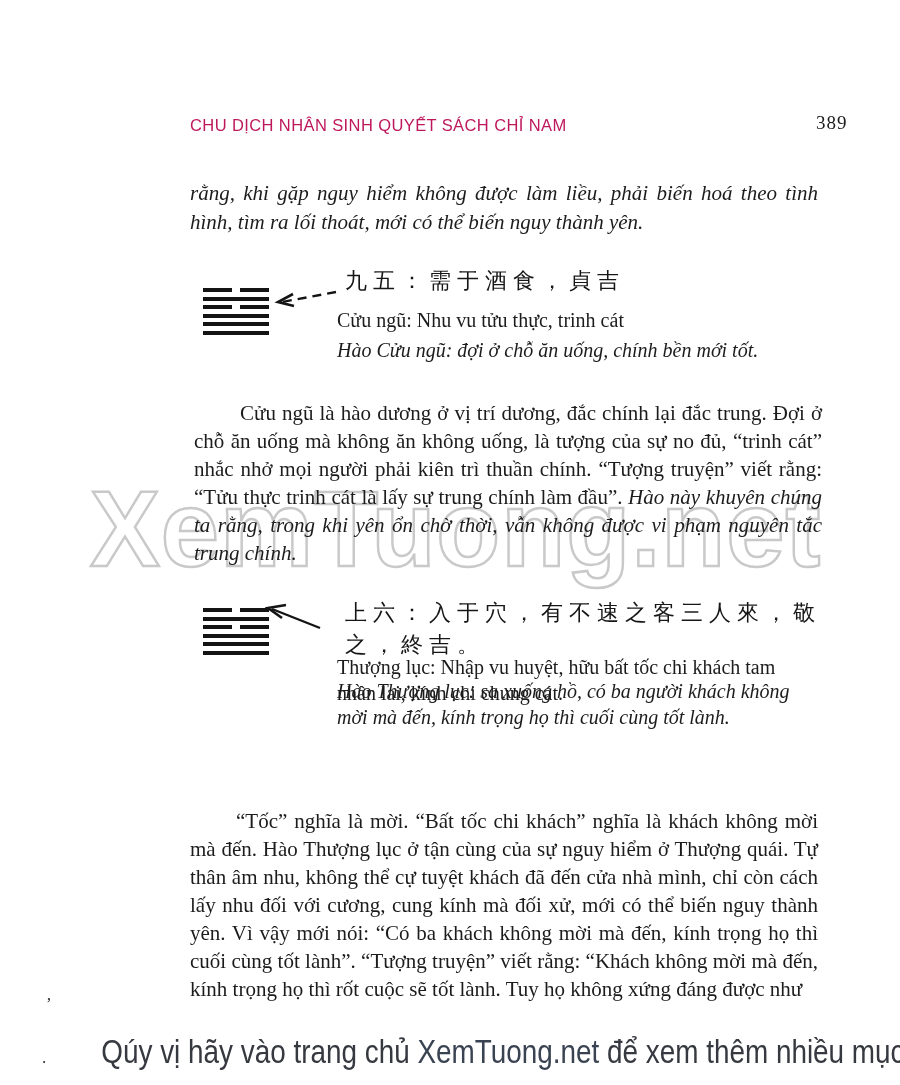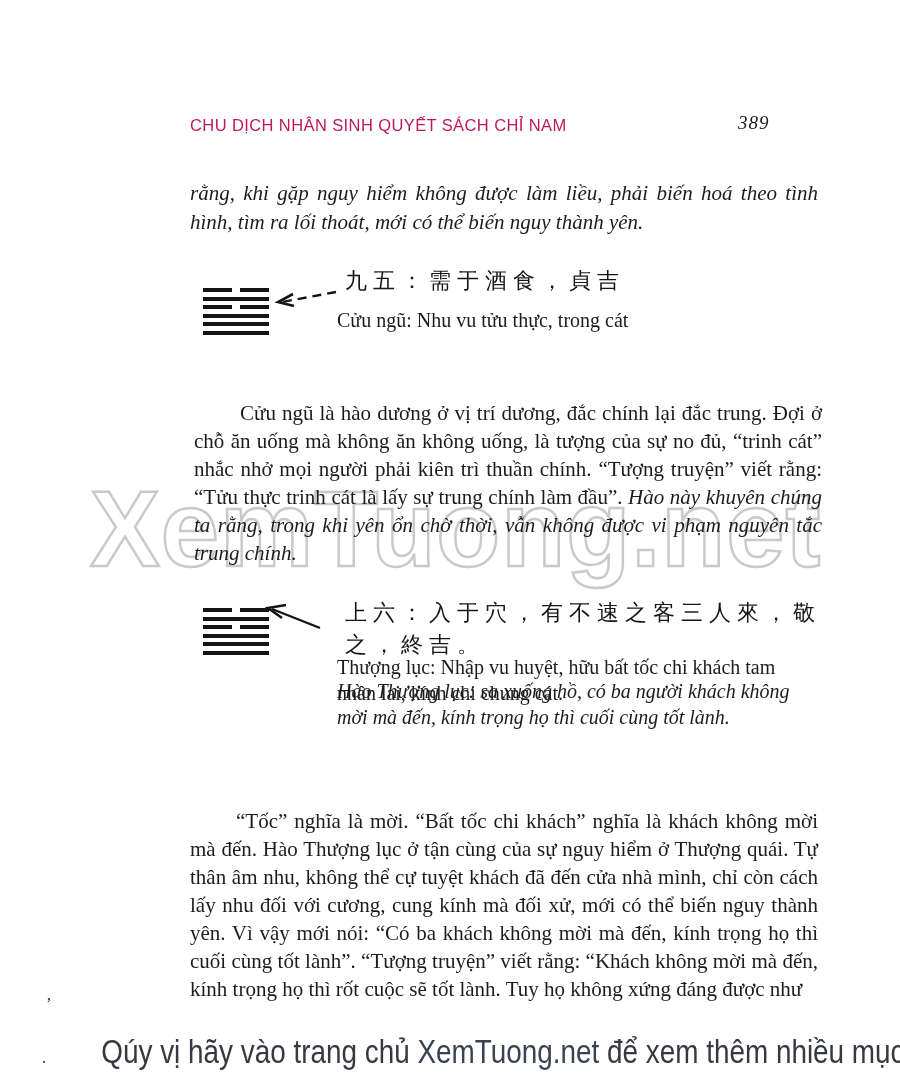--- a/index.html
+++ b/index.html
@@ -14,7 +14,7 @@
     left:190px;top:116px;font-family:"Liberation Sans", sans-serif;
     font-size:16.5px;letter-spacing:.4px;color:#be185d;font-weight:400;
   }
-  .page-num{left:738px;top:112px;font-size:19px;letter-spacing:1px;font-style:italic;}
+  .page-num{left:816px;top:112px;font-size:19px;letter-spacing:1px;}
   
   .intro{
     left:190px;top:179px;width:628px;font-style:italic;font-size:21px;

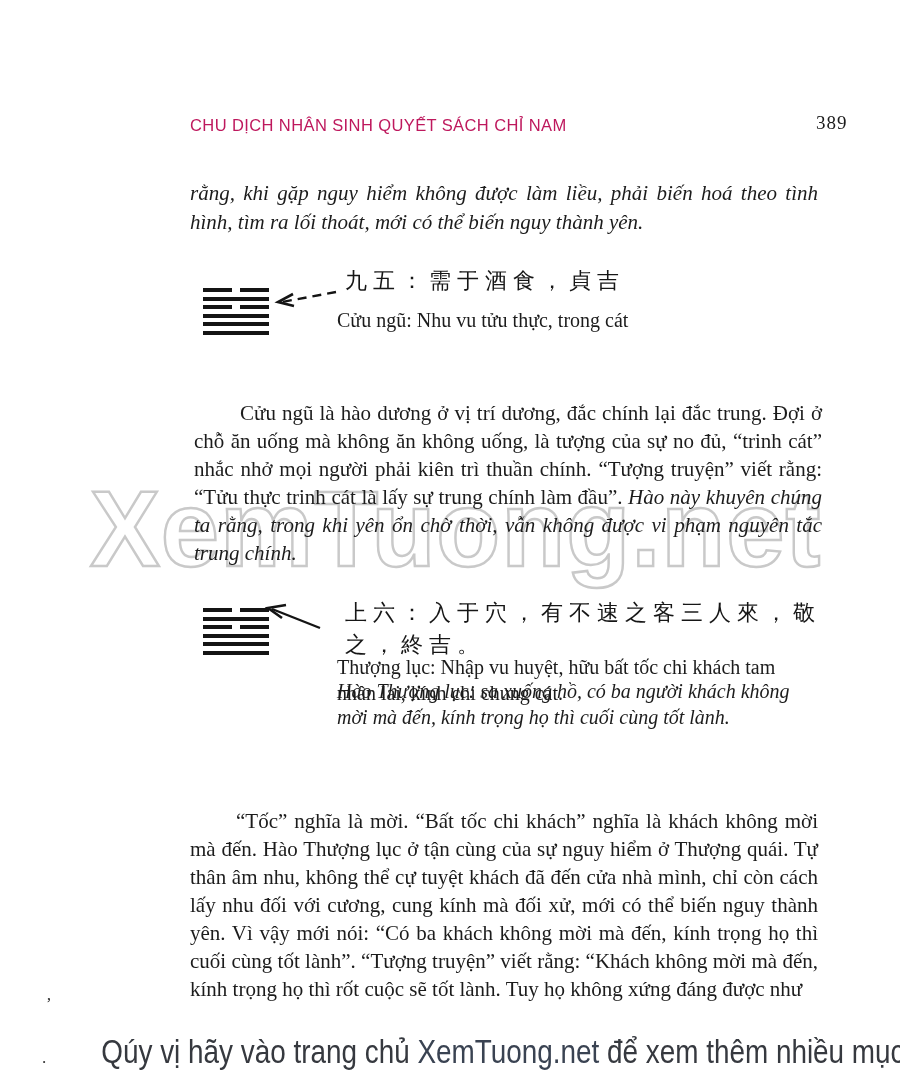--- a/index.html
+++ b/index.html
@@ -102,7 +102,7 @@
   </svg>
 
   <div class="abs cjk s1-cjk z2">九五：需于酒食，貞吉</div>
-  <div class="abs translit s1-translit z2">Cửu ngũ: Nhu vu tửu thực, trong cát</div>
+  <div class="abs translit s1-translit z2">Cửu ngũ: Nhu vu tửu thực, trinh cát</div>
 
   <p class="abs commentary c1 z2" style="margin:4px;">
     <span>Cửu ngũ là hào dương ở vị trí dương, đắc chính lại đắc trung. Đợi ở chỗ ăn uống mà không ăn không uống, là tượng của sự no đủ, “trinh cát” nhắc nhở mọi người phải kiên trì thuần chính. “Tượng truyện” viết rằng: “Tửu thực trinh cát là lấy sự trung chính làm đầu”. </span><span class="it">Hào này khuyên chúng ta rằng,  trong khi yên ổn chờ thời, vẫn không được vi phạm nguyên tắc trung chính.</span>

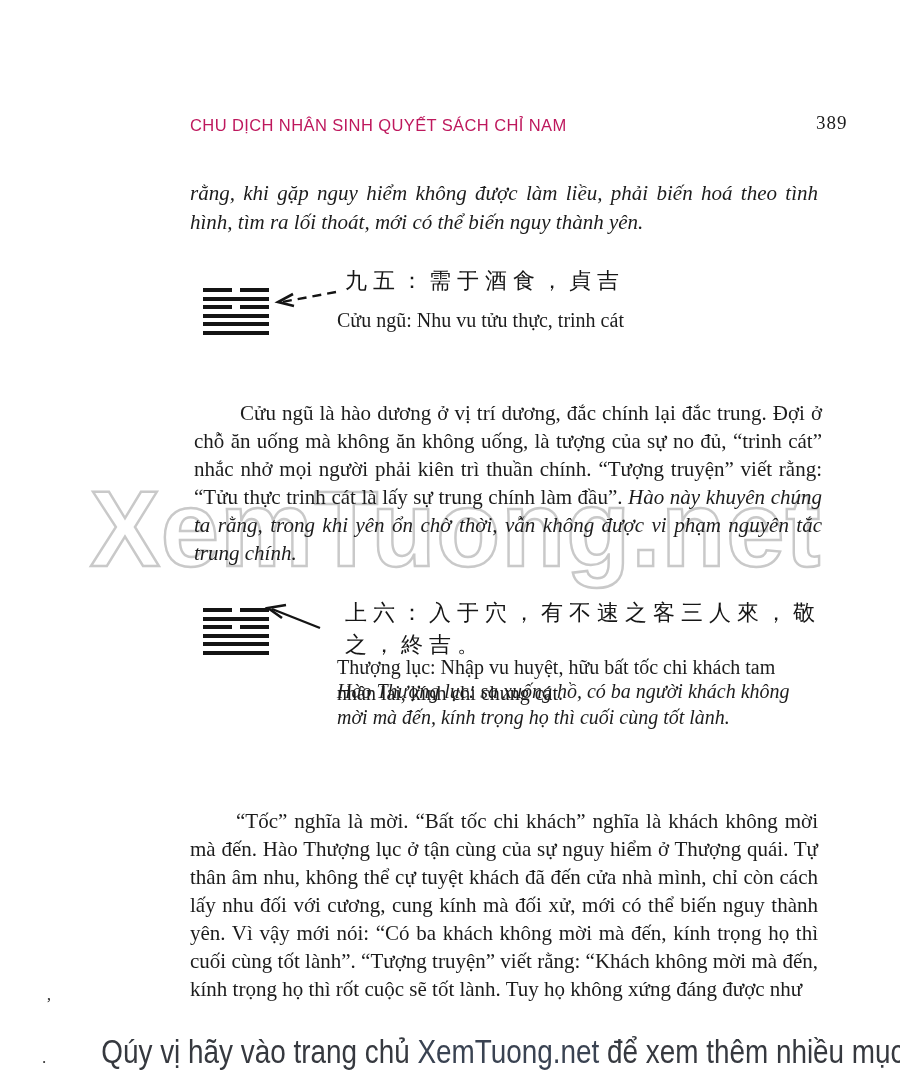--- a/index.html
+++ b/index.html
@@ -103,6 +103,7 @@
 
   <div class="abs cjk s1-cjk z2">九五：需于酒食，貞吉</div>
   <div class="abs translit s1-translit z2">Cửu ngũ: Nhu vu tửu thực, trinh cát</div>
+  <div class="abs transl s1-transl z2">Hào Cửu ngũ: đợi ở chỗ ăn uống, chính bền mới tốt.</div>
 
   <p class="abs commentary c1 z2" style="margin:4px;">
     <span>Cửu ngũ là hào dương ở vị trí dương, đắc chính lại đắc trung. Đợi ở chỗ ăn uống mà không ăn không uống, là tượng của sự no đủ, “trinh cát” nhắc nhở mọi người phải kiên trì thuần chính. “Tượng truyện” viết rằng: “Tửu thực trinh cát là lấy sự trung chính làm đầu”. </span><span class="it">Hào này khuyên chúng ta rằng,  trong khi yên ổn chờ thời, vẫn không được vi phạm nguyên tắc trung chính.</span>

